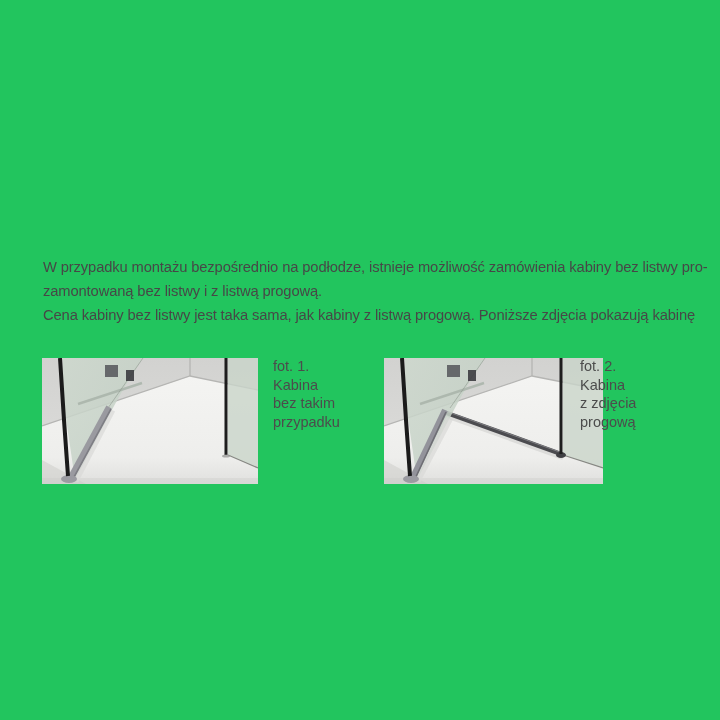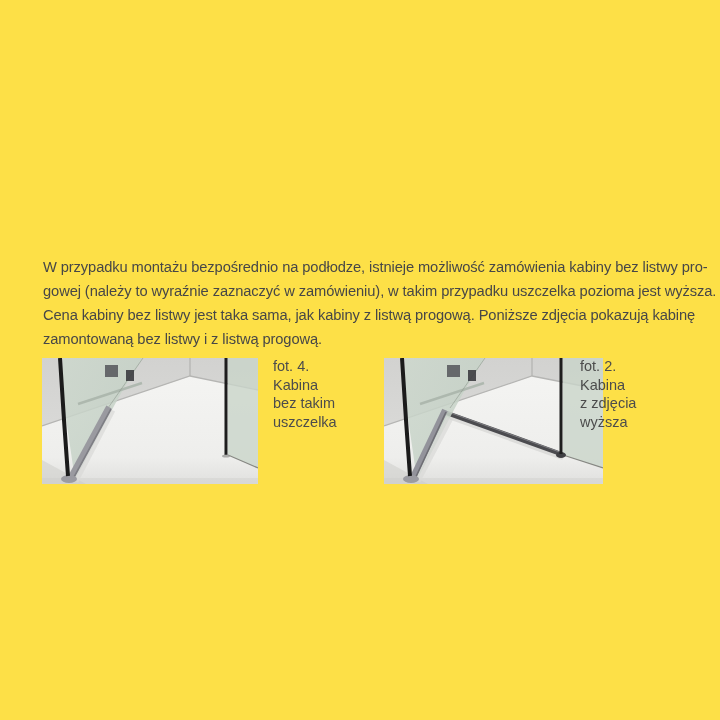--- a/index.html
+++ b/index.html
@@ -17,7 +17,7 @@
     width: 720px;
     height: 720px;
     overflow: hidden;
-    background: #fde047;
+    background: #22c55e;
   }
   .paragraph {
     position: absolute;

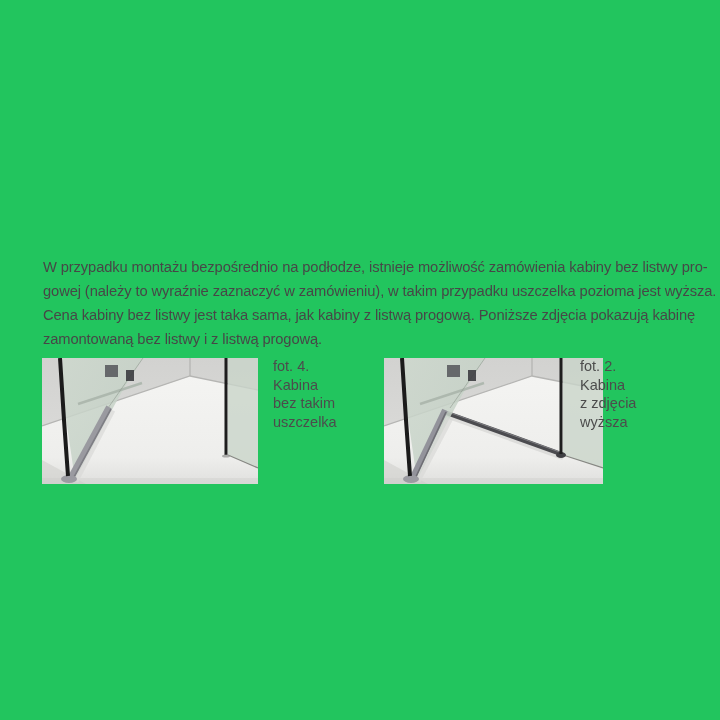--- a/index.html
+++ b/index.html
@@ -62,7 +62,6 @@
 
   <div class="paragraph">
     <div class="pline just">W przypadku montażu bezpośrednio na podłodze, istnieje możliwość zamówienia kabiny bez listwy pro-</div>
-    <div class="pline just">gowej (należy to wyraźnie zaznaczyć w zamówieniu), w takim przypadku uszczelka pozioma jest wyższa.</div>
     <div class="pline just">Cena kabiny bez listwy jest taka sama, jak kabiny z listwą progową. Poniższe zdjęcia pokazują kabinę</div>
     <div class="pline">zamontowaną bez listwy i z listwą progową.</div>
   </div>

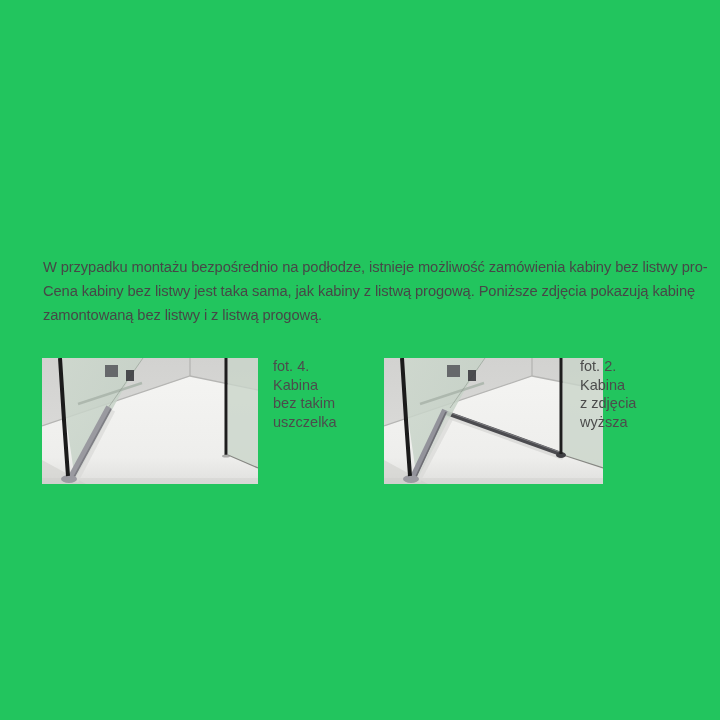--- a/index.html
+++ b/index.html
@@ -62,8 +62,8 @@
 
   <div class="paragraph">
     <div class="pline just">W przypadku montażu bezpośrednio na podłodze, istnieje możliwość zamówienia kabiny bez listwy pro-</div>
+    <div class="pline">zamontowaną bez listwy i z listwą progową.</div>
     <div class="pline just">Cena kabiny bez listwy jest taka sama, jak kabiny z listwą progową. Poniższe zdjęcia pokazują kabinę</div>
-    <div class="pline">zamontowaną bez listwy i z listwą progową.</div>
   </div>
 
   <svg class="photo photo-1" viewBox="0 0 216 126" xmlns="http://www.w3.org/2000/svg">

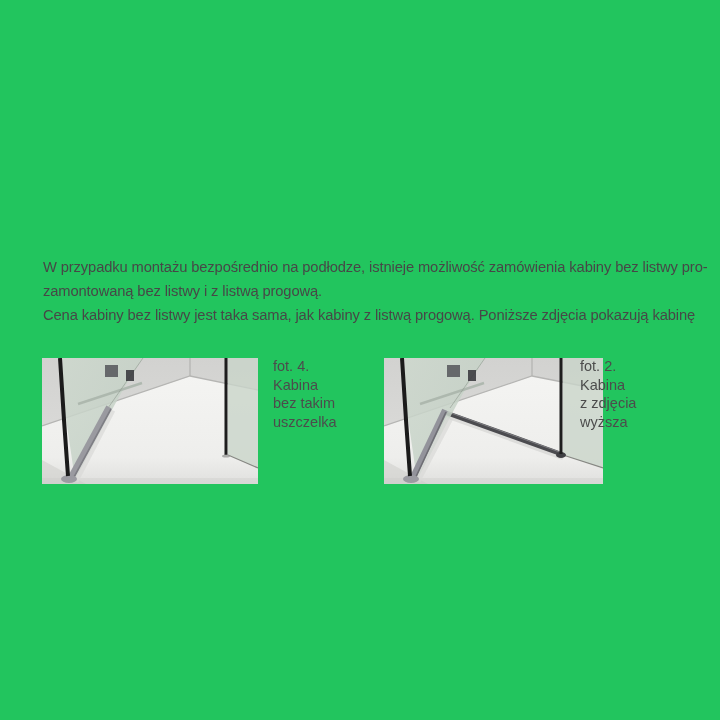--- a/index.html
+++ b/index.html
@@ -107,7 +107,7 @@
   </svg>
 
   <div class="caption caption-1">
-    <div class="cap-line">fot. 4.</div>
+    <div class="cap-line">fot. 1.</div>
     <div class="cap-line">Kabina</div>
     <div class="cap-line">bez takim</div>
     <div class="cap-line">uszczelka</div>

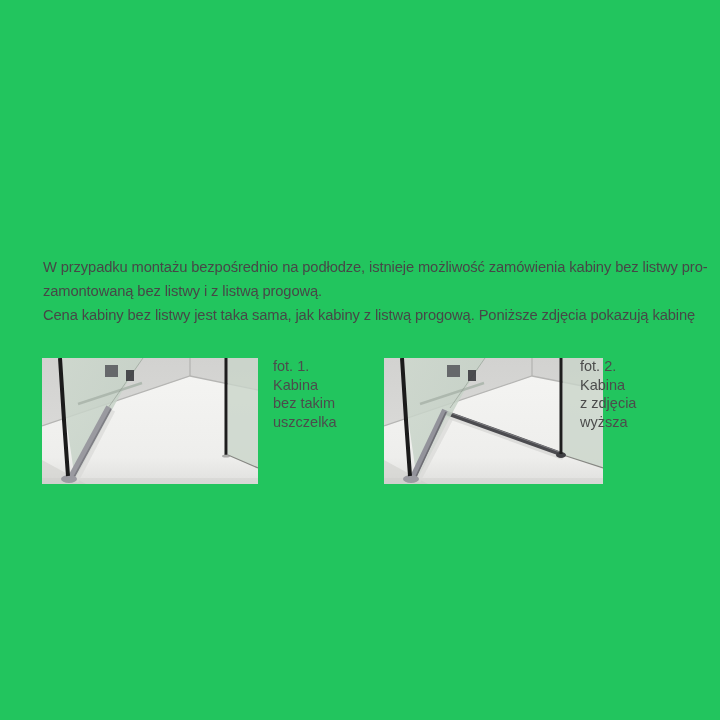--- a/index.html
+++ b/index.html
@@ -110,7 +110,7 @@
     <div class="cap-line">fot. 1.</div>
     <div class="cap-line">Kabina</div>
     <div class="cap-line">bez takim</div>
-    <div class="cap-line">uszczelka</div>
+    <div class="cap-line">przypadku</div>
   </div>
 
   <svg class="photo photo-2" viewBox="0 0 219 126" xmlns="http://www.w3.org/2000/svg">

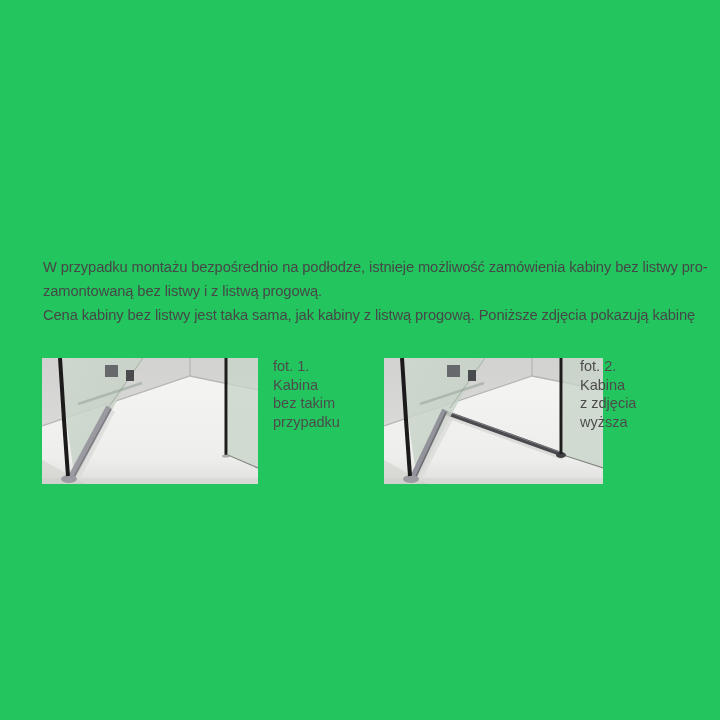--- a/index.html
+++ b/index.html
@@ -162,7 +162,7 @@
     <div class="cap-line">fot. 2.</div>
     <div class="cap-line">Kabina</div>
     <div class="cap-line">z zdjęcia</div>
-    <div class="cap-line">wyższa</div>
+    <div class="cap-line">progową</div>
   </div>
 
 </div>

